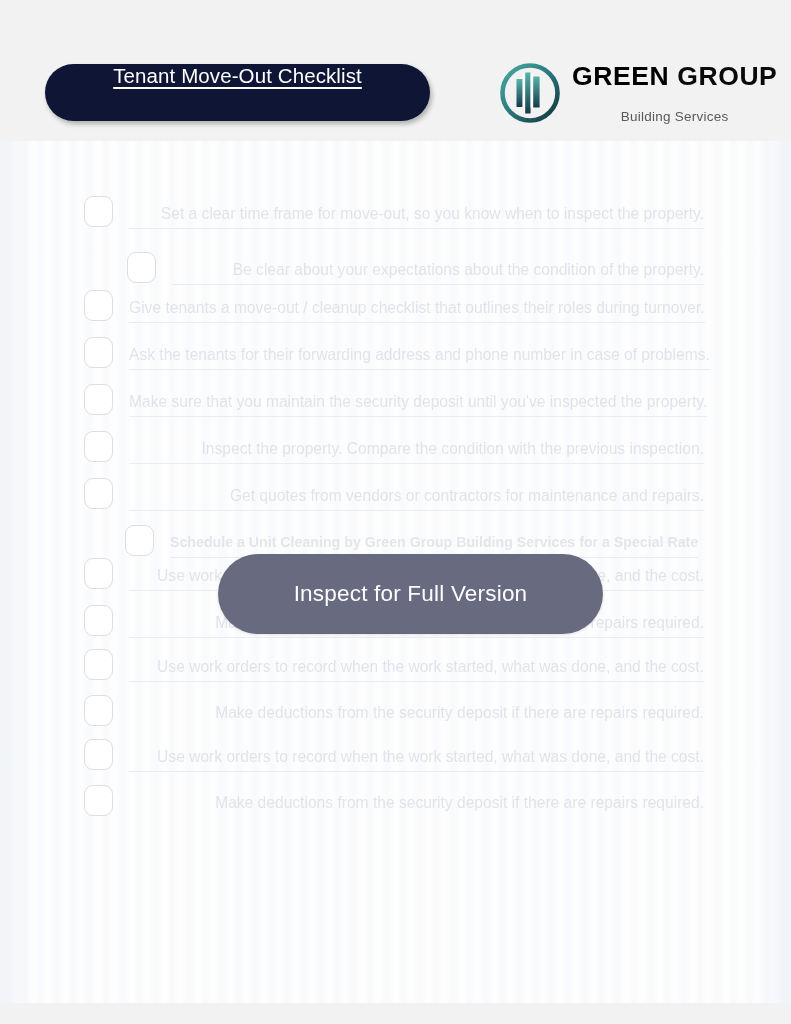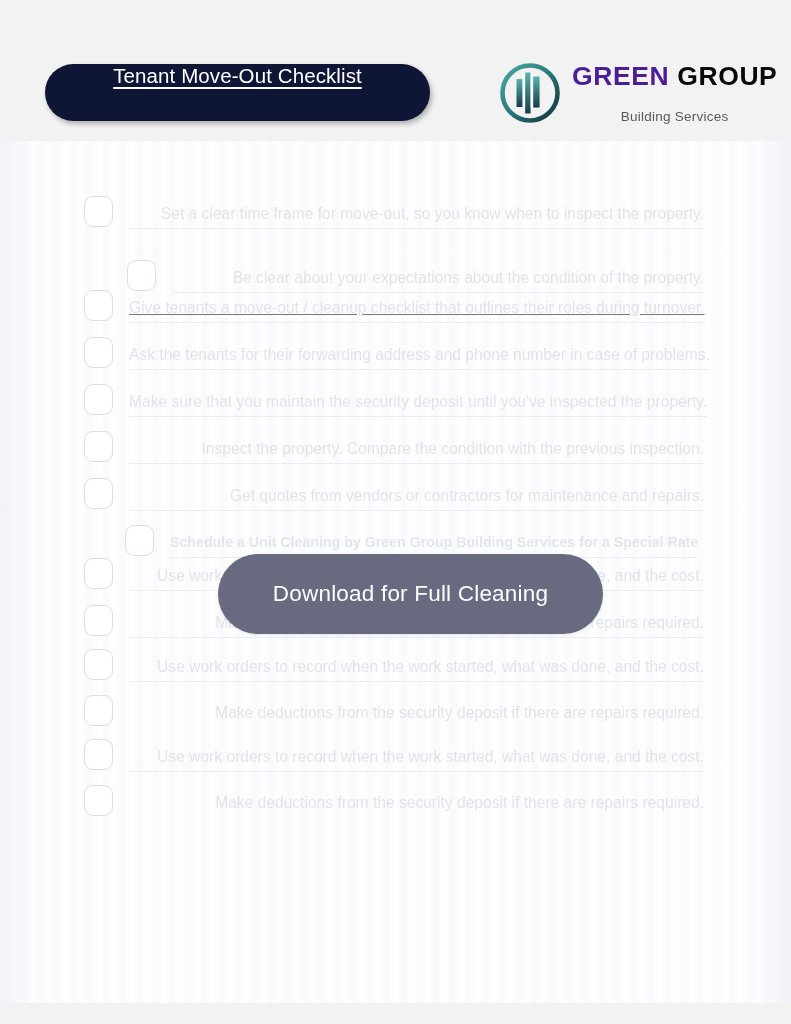--- a/index.html
+++ b/index.html
@@ -86,7 +86,7 @@
     line-height: 1.05;
     white-space: nowrap;
   }
-  .brand-name .w1 { color: #4c1d95; }
+  .brand-name .w1 { color: #000000; }
   .brand-name .w2 { color: #0a0a0a; }
 
   .brand-tag {

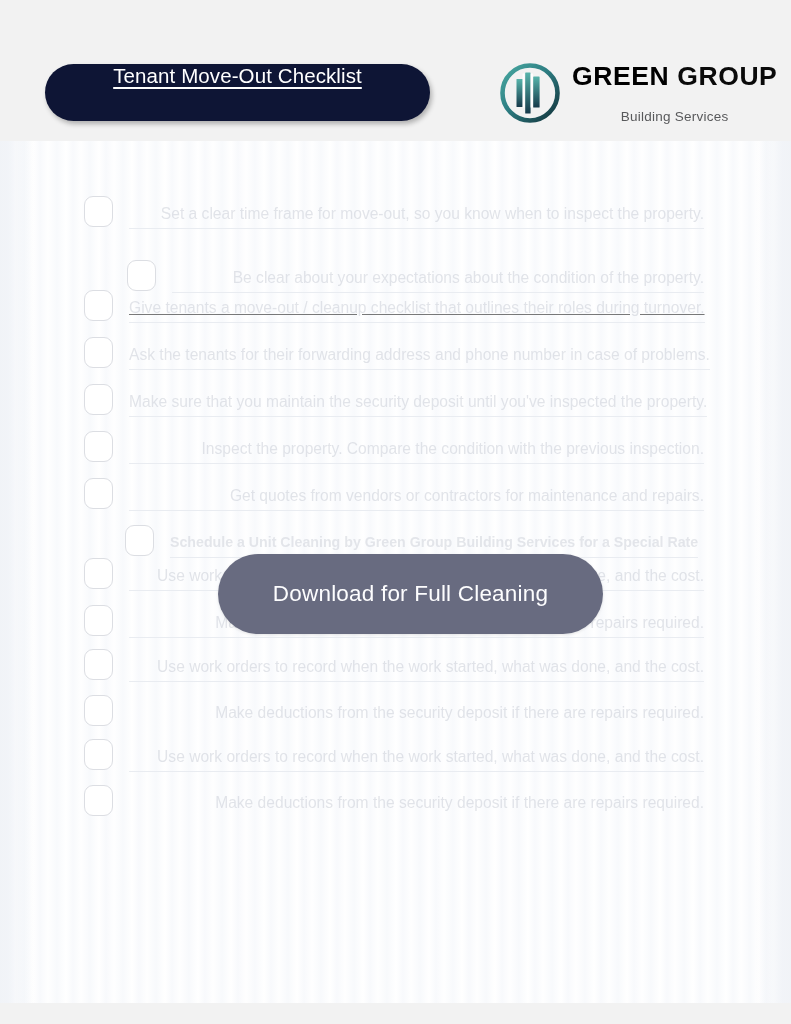--- a/index.html
+++ b/index.html
@@ -294,7 +294,7 @@
             <div class="row-rule"></div>
           </div>
         </div>
-        <div class="row" style="top: 112px; padding-left: 43px;">
+        <div class="row" style="top: 104px; padding-left: 43px;">
           <div class="check-box"></div>
           <div class="row-body">
             <div class="row-text">Be clear about your expectations about the condition of the property.</div>

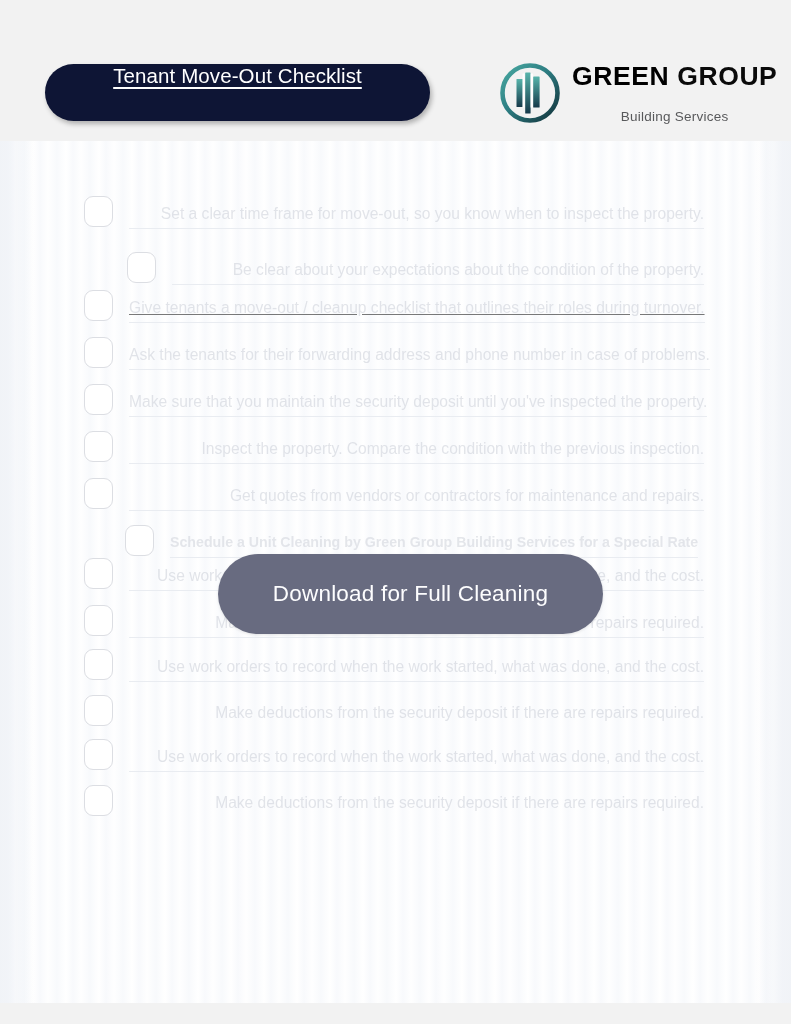--- a/index.html
+++ b/index.html
@@ -301,7 +301,7 @@
             <div class="row-rule"></div>
           </div>
         </div>
-        <div class="row" style="top: 142px; text-decoration: underline;">
+        <div class="row" style="top: 142px;">
           <div class="check-box"></div>
           <div class="row-body">
             <div class="row-text">Give tenants a move-out / cleanup checklist that outlines their roles during turnover.</div>

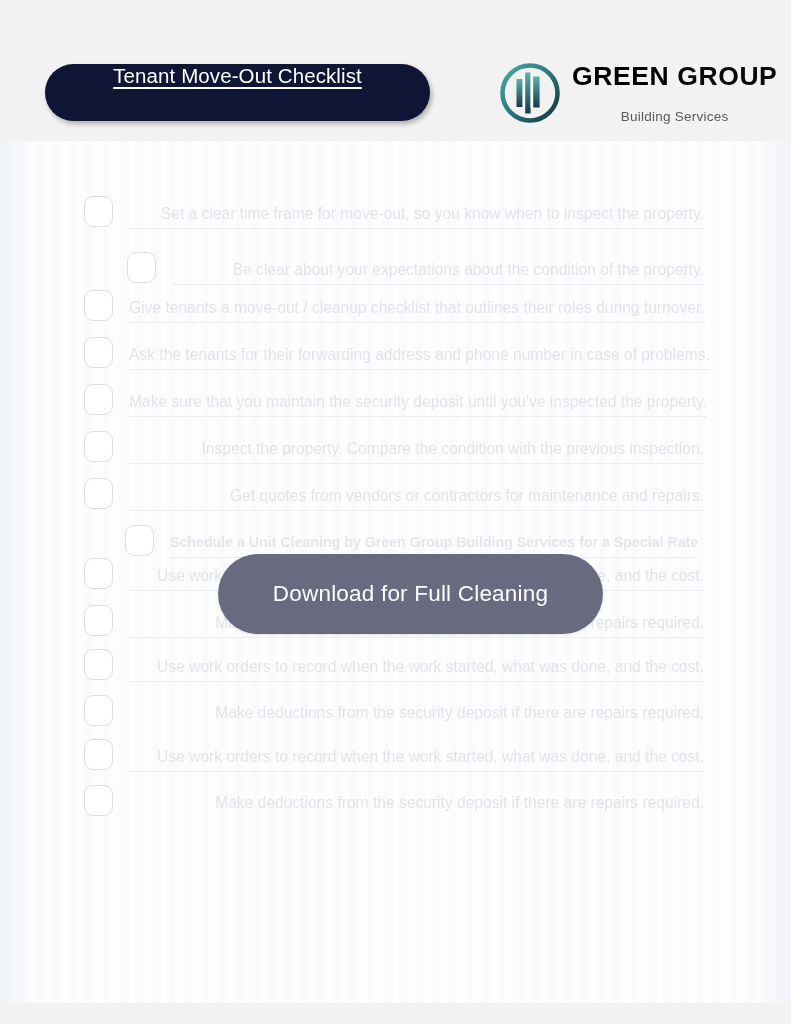--- a/index.html
+++ b/index.html
@@ -388,7 +388,7 @@
       </div>
 
     <button class="cta">
-      <span class="cta-label">Download for Full Cleaning</span>
+      <span class="cta-label">Inspect for Full Version</span>
     </button>
   </div>
 

